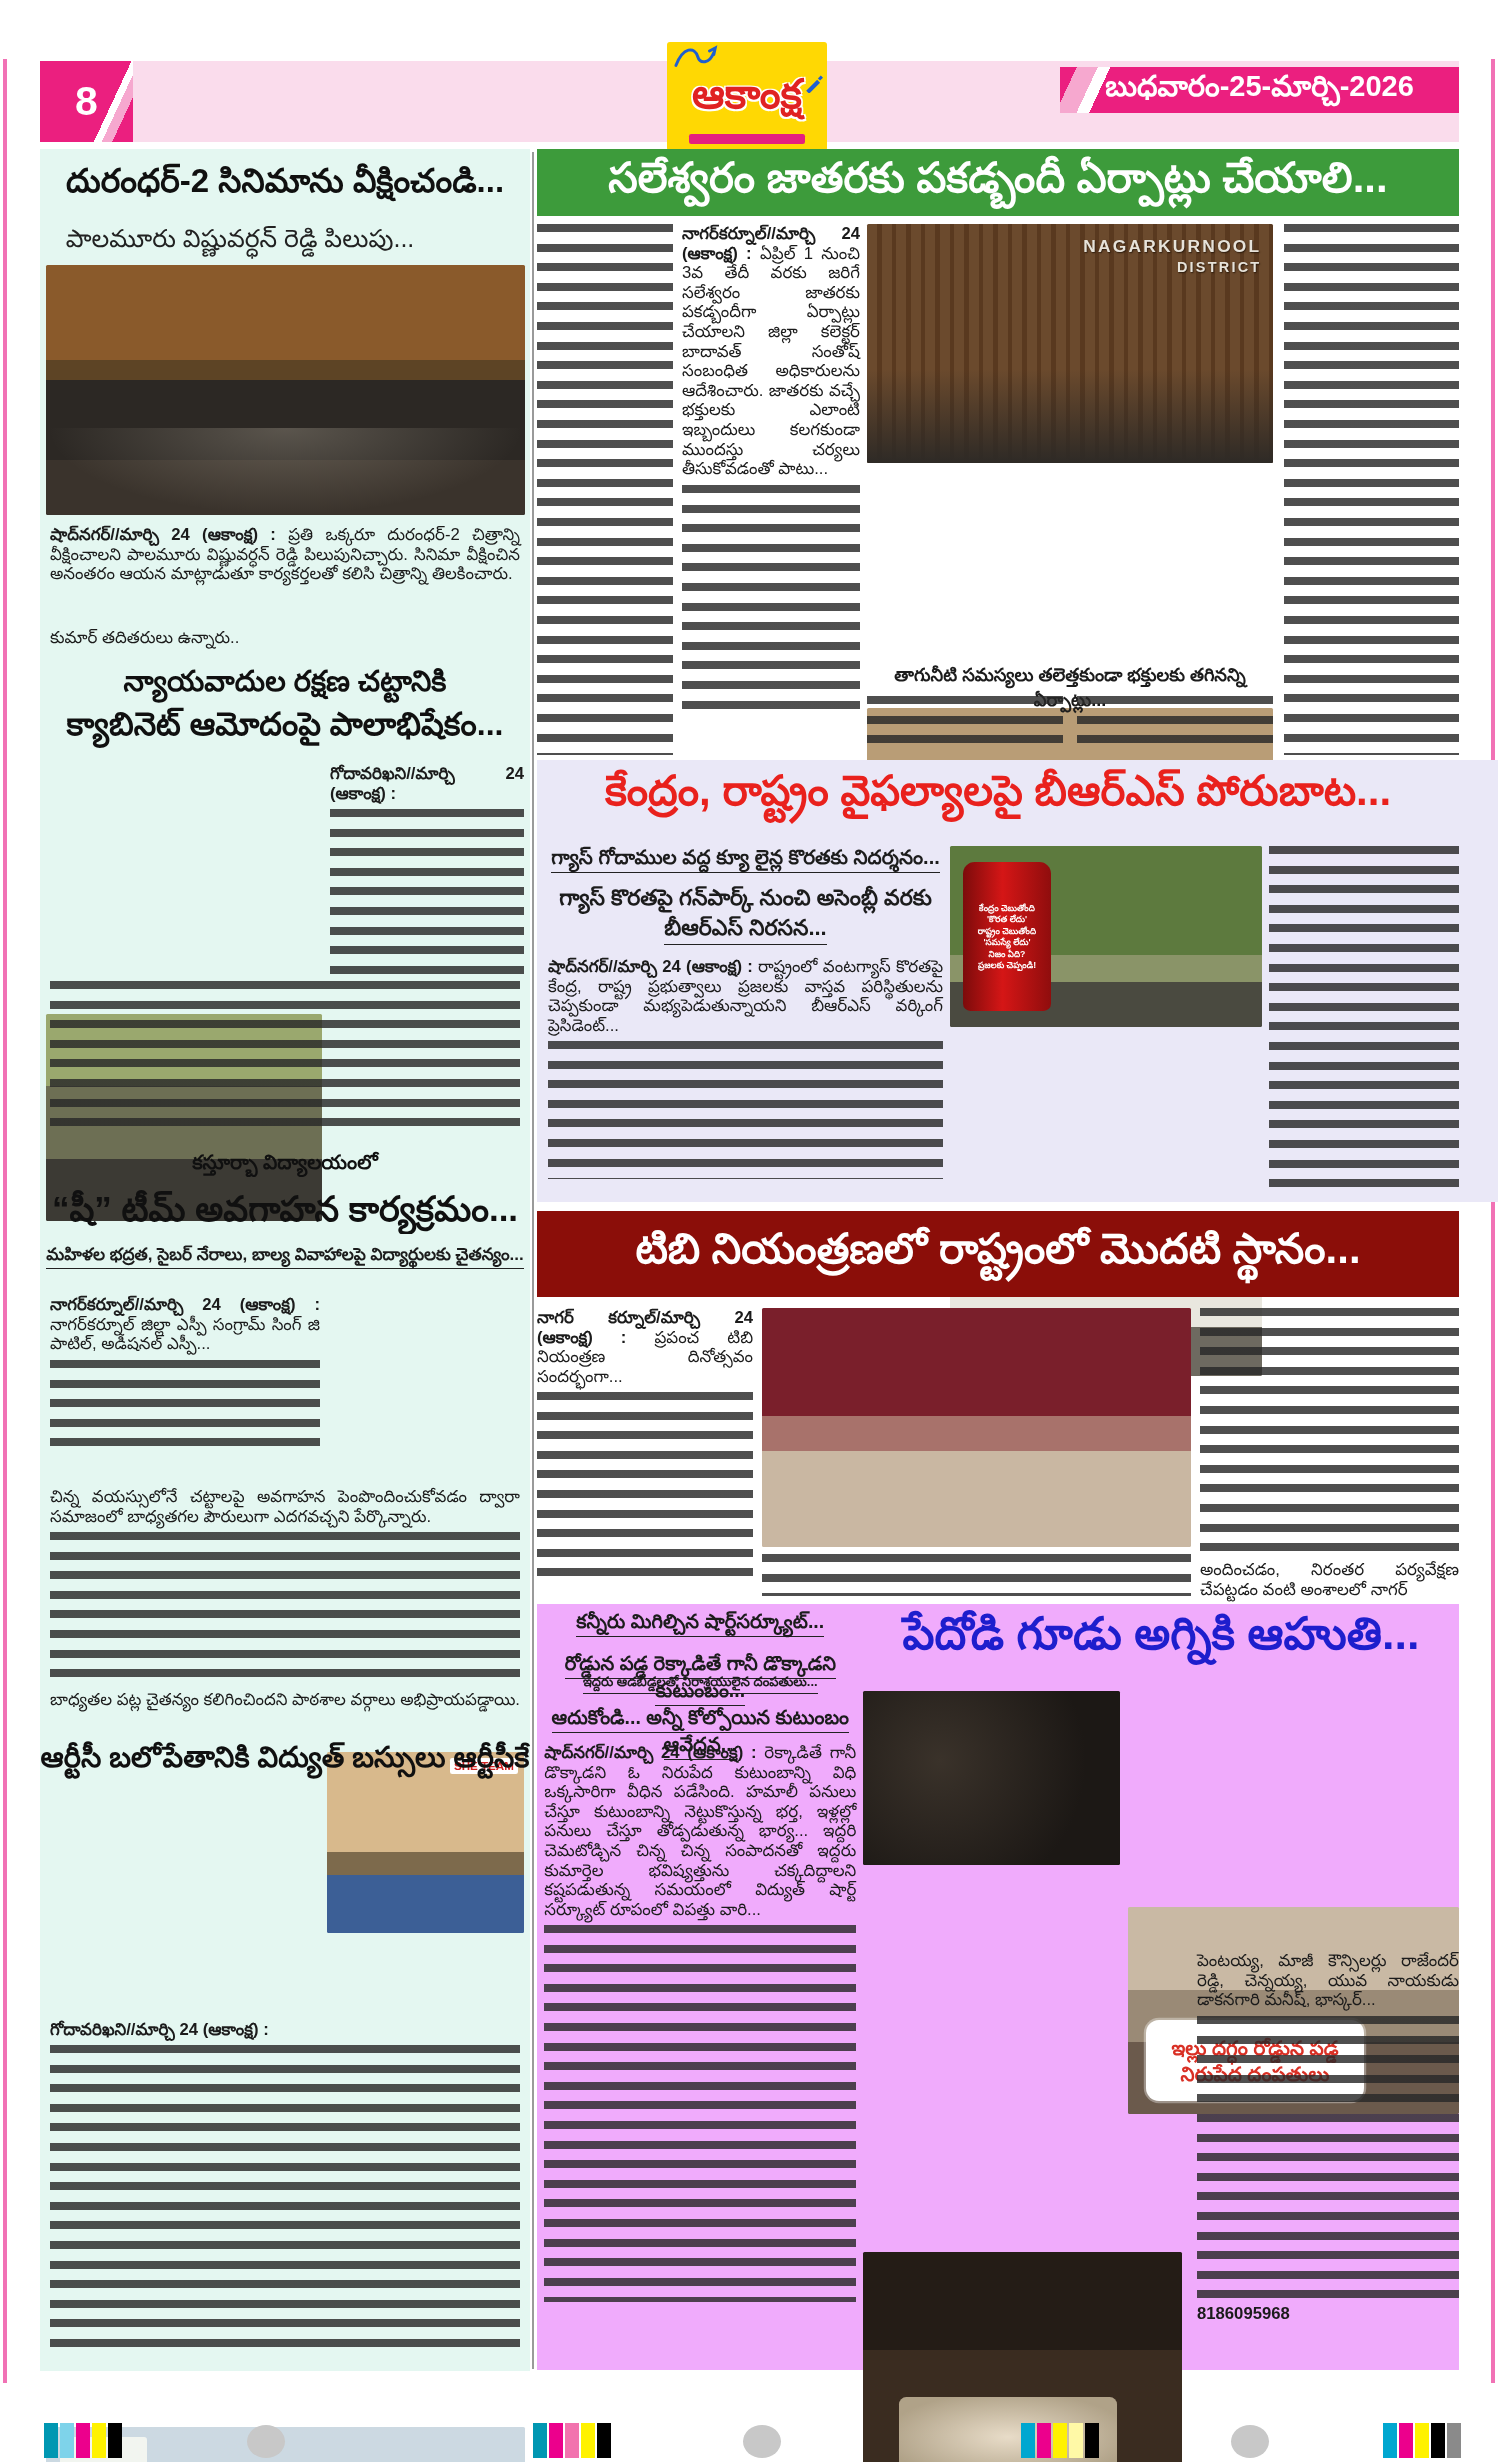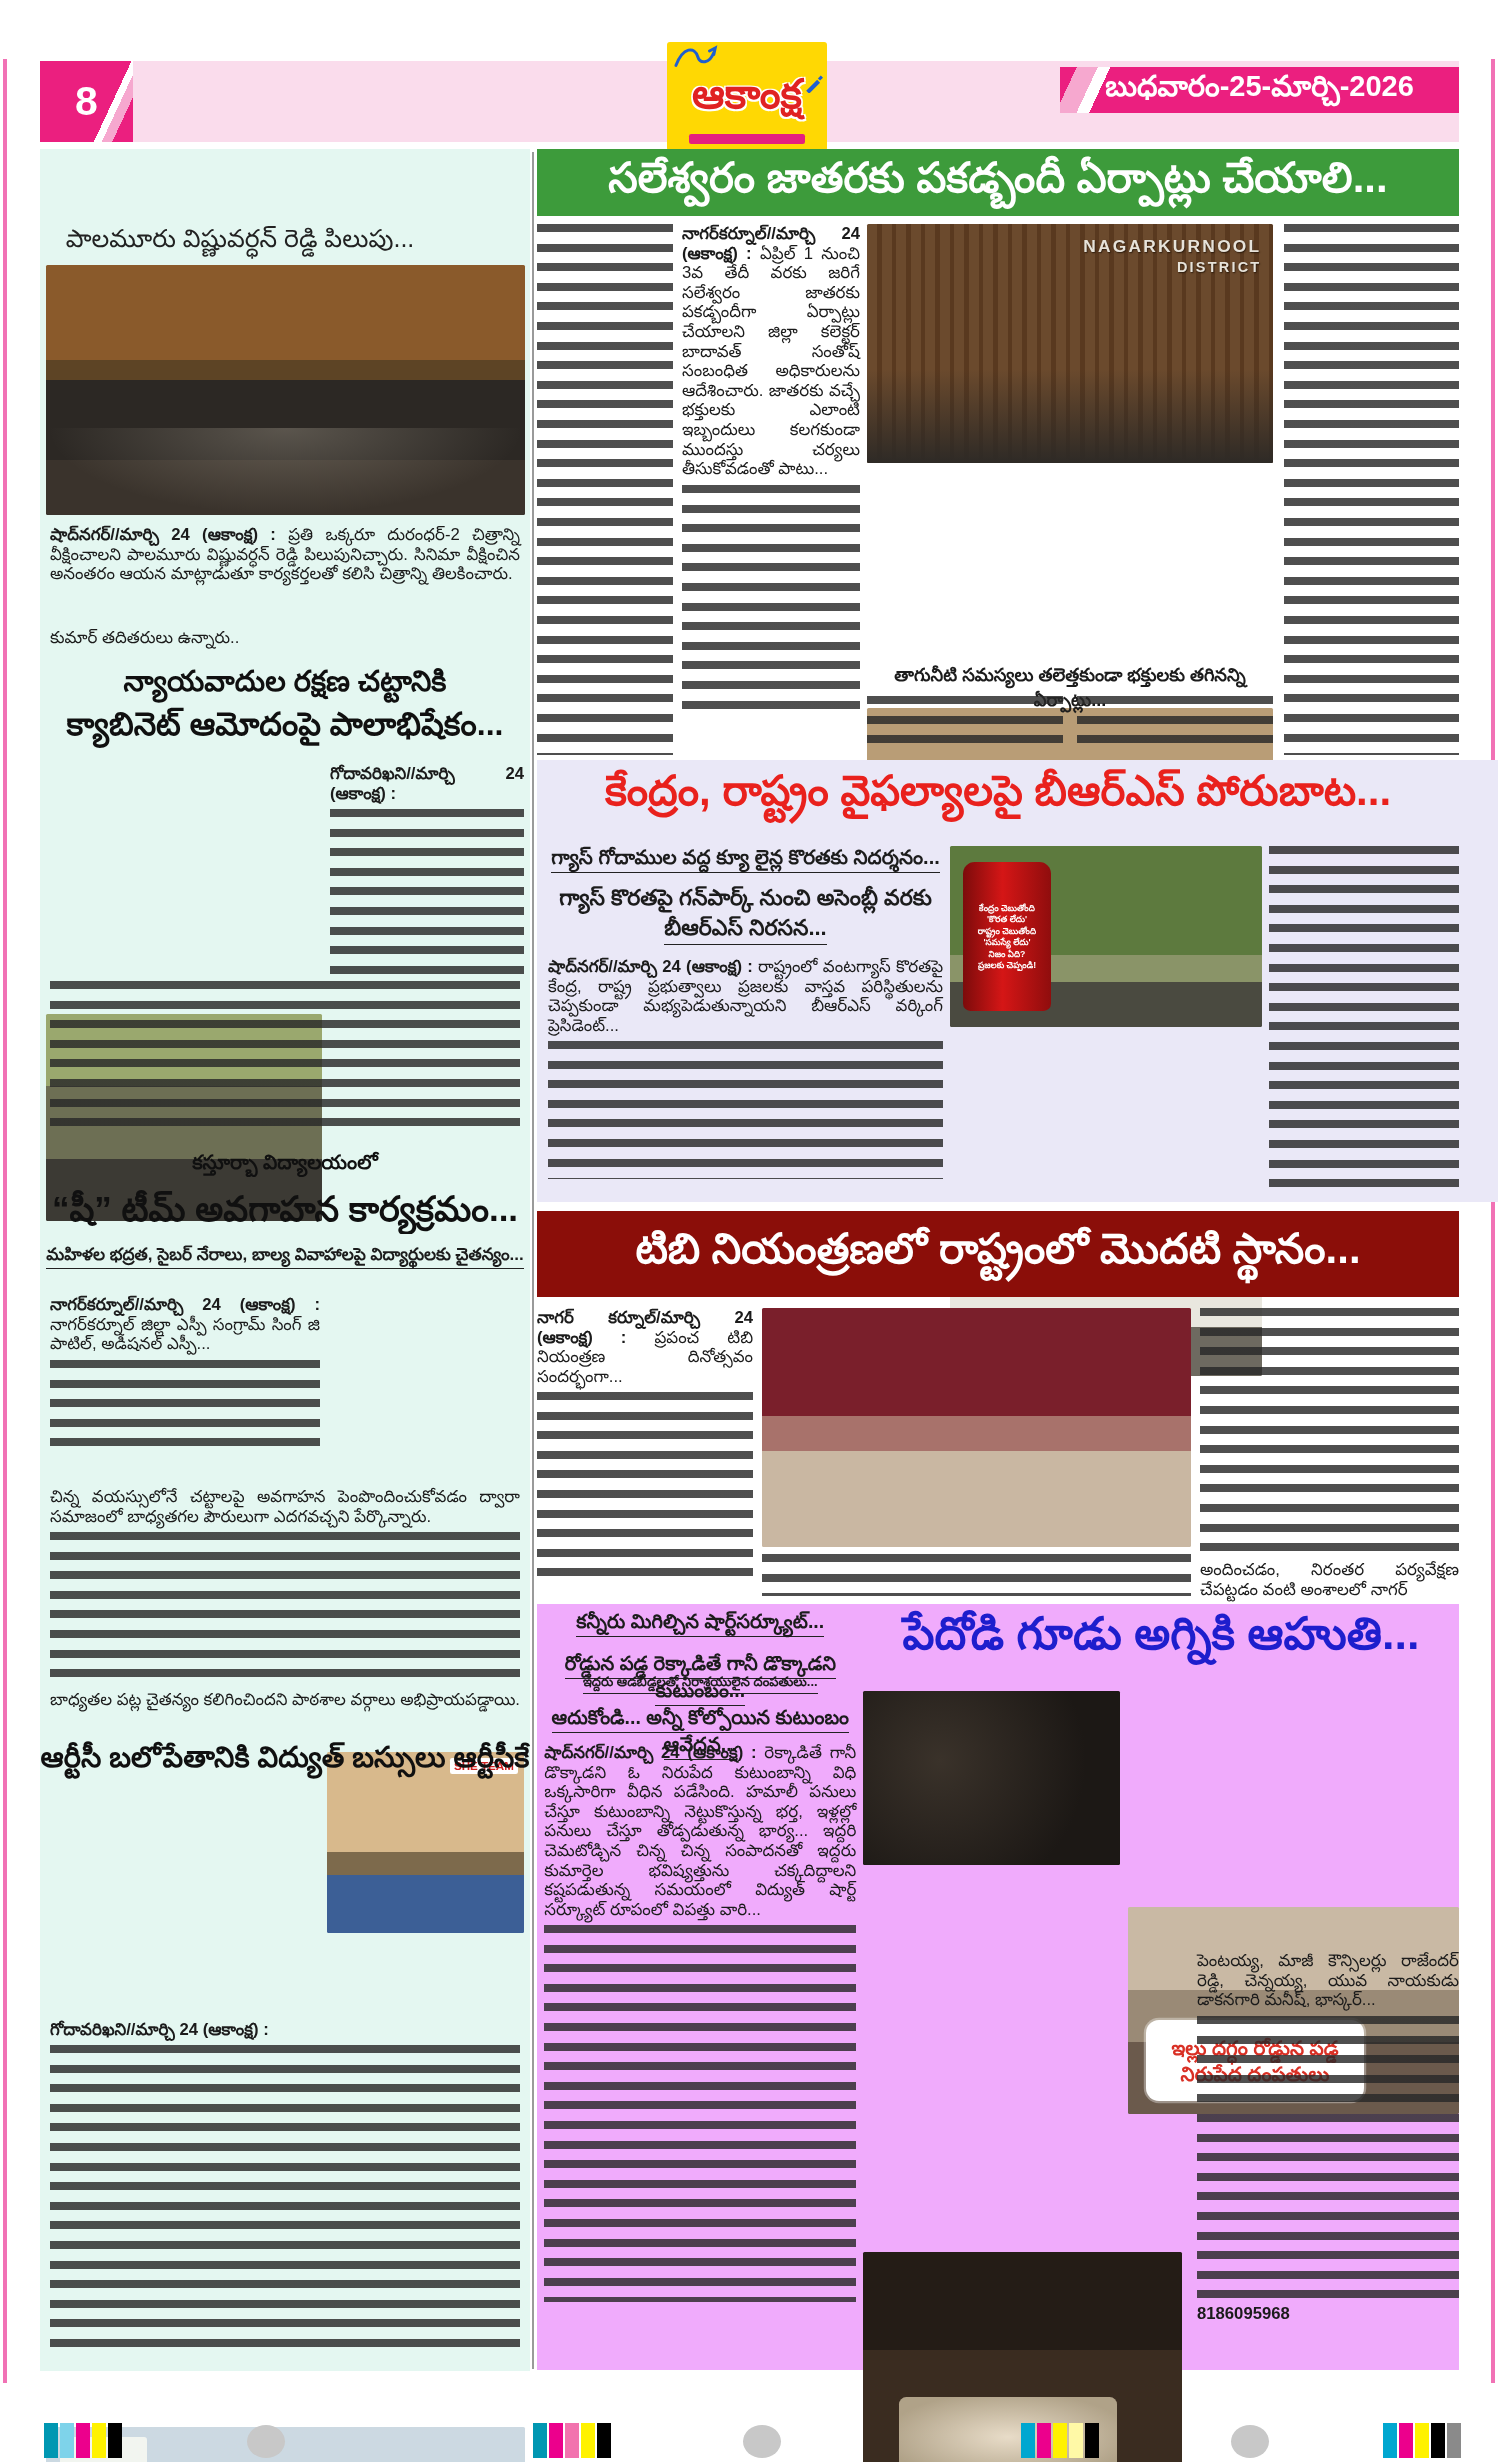--- a/index.html
+++ b/index.html
@@ -70,6 +70,7 @@
 
   <div class="abs mintbg" style="left:40px;top:149px;width:490px;height:2222px">
 
+    <div class="abs hl" style="left:0;top:13px;width:490px;height:45px;font-size:33px">దురంధర్-2 సినిమాను వీక్షించండి...</div>
     <div class="abs ctr" style="left:0;top:75px;width:400px;font-size:25px;color:#222">పాలమూరు విష్ణువర్ధన్ రెడ్డి పిలుపు...</div>
     <div class="abs photo" style="left:5.8px;top:116px;width:479px;height:250px;
          background:linear-gradient(to bottom,#8a5a2b 0 38%,#5d4425 38% 46%,#2c2824 46% 78%,#3a332c 78%)">

